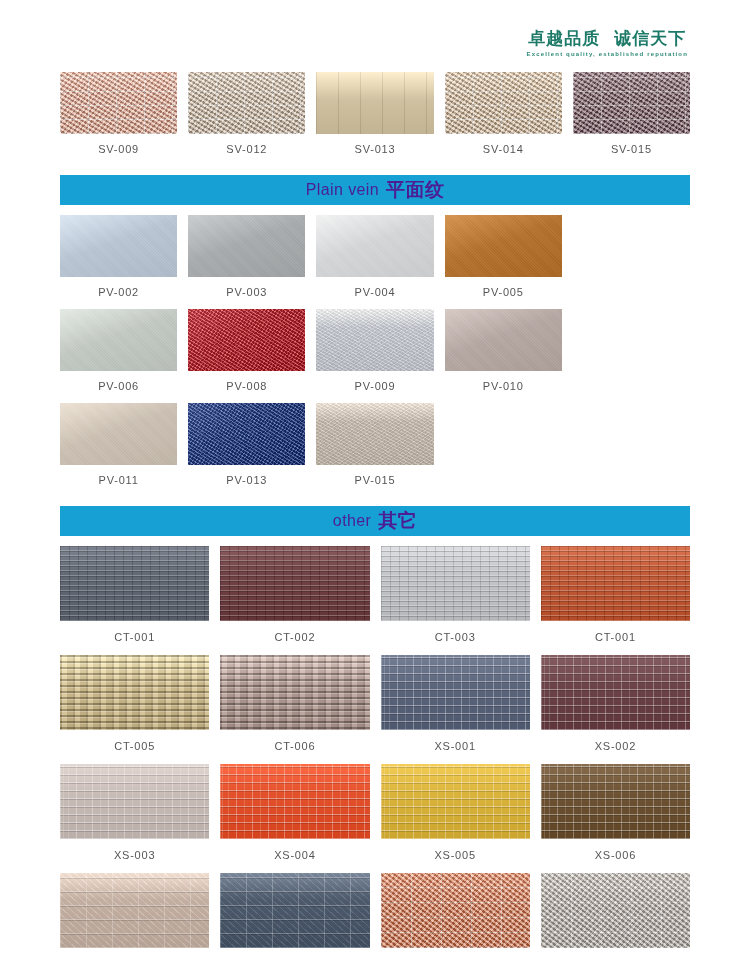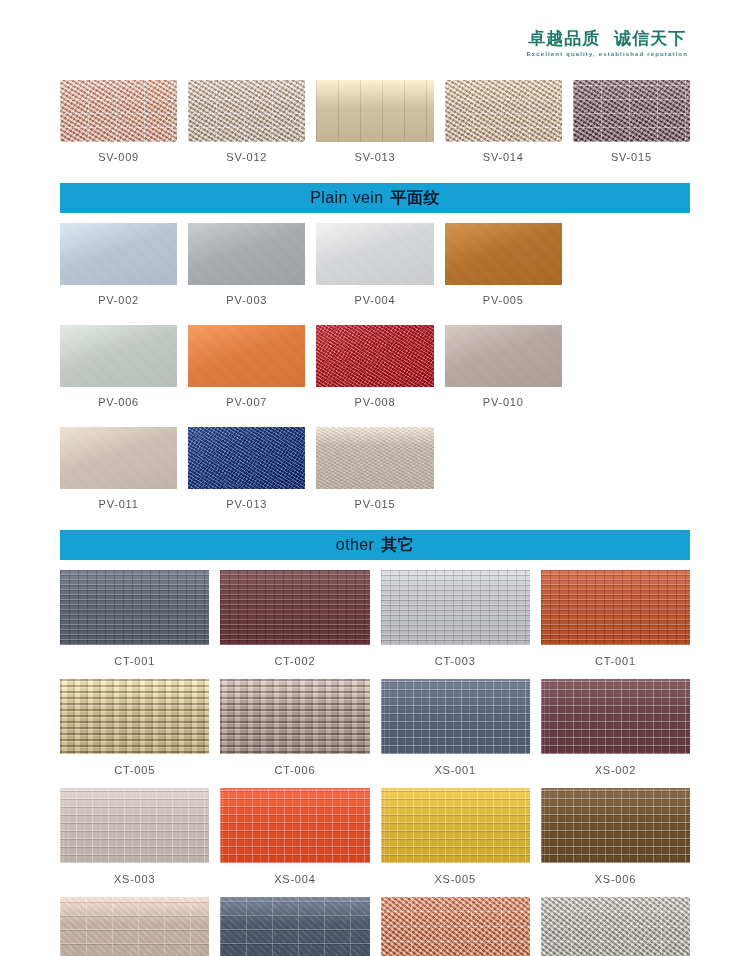--- a/index.html
+++ b/index.html
@@ -73,7 +73,7 @@
     column-gap: 11px;
     row-gap: 0;
   }
-  .grid.cols5 { grid-template-columns: repeat(5, 1fr); margin-top: 8px; }
+  .grid.cols5 { grid-template-columns: repeat(5, 1fr); }
   .grid.cols4 { grid-template-columns: repeat(4, 1fr); }
 
   .swatch-cell {

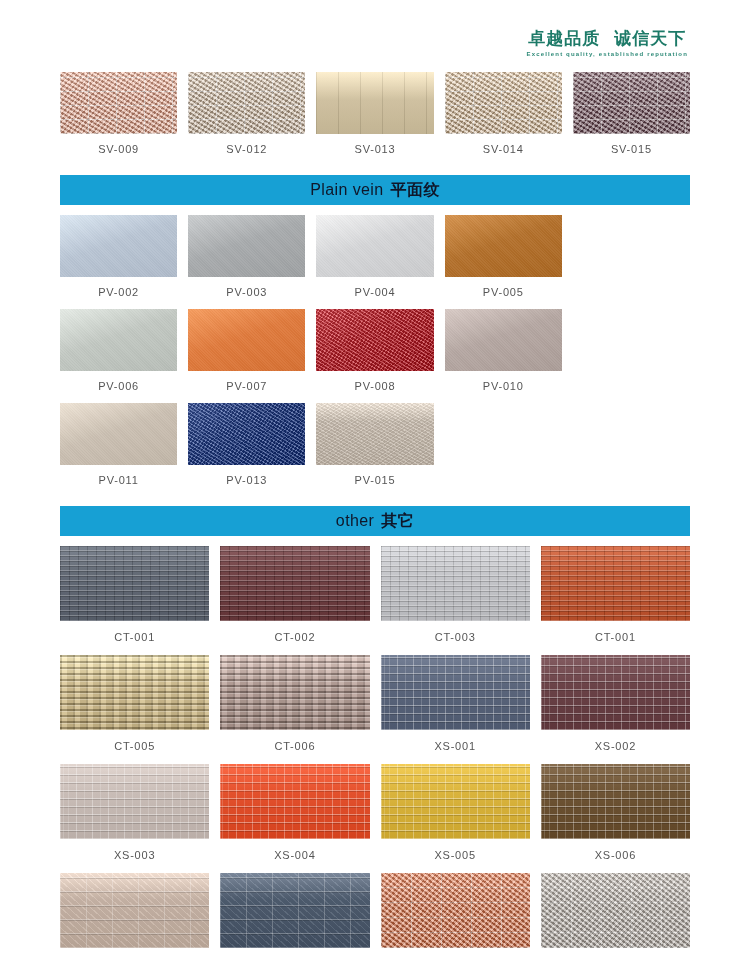--- a/index.html
+++ b/index.html
@@ -52,7 +52,7 @@
     margin: 9px 60px 10px 60px;
     height: 30px;
     background: #17a0d4;
-    color: #0f172a;
+    color: #4c1d95;
     display: flex;
     align-items: center;
     justify-content: center;

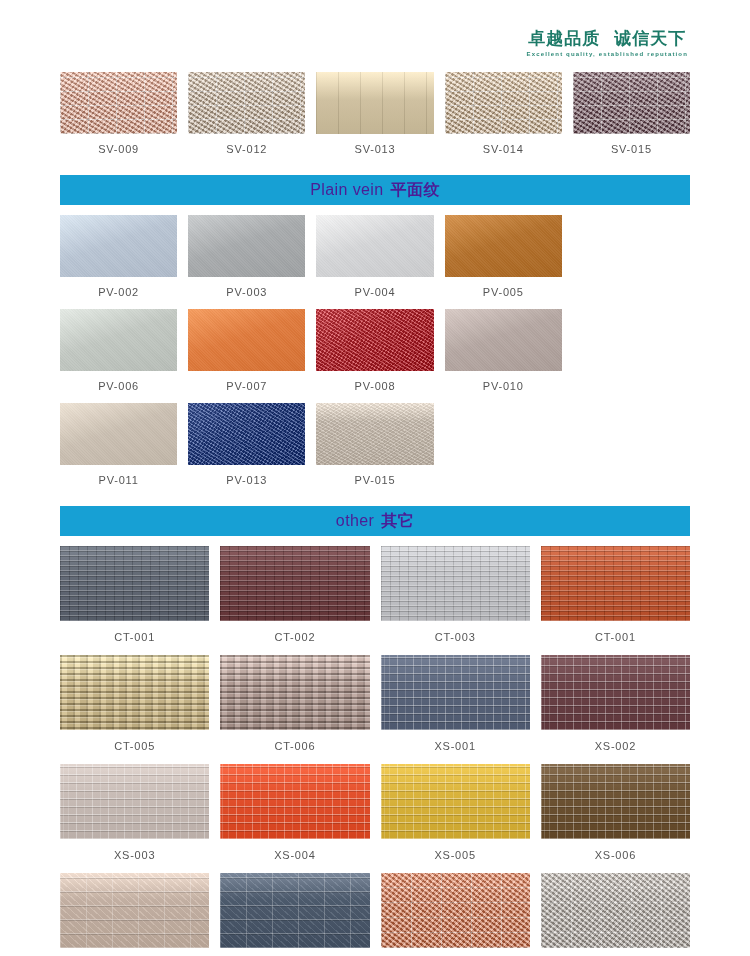--- a/index.html
+++ b/index.html
@@ -63,7 +63,7 @@
     font-family: "DejaVu Sans", sans-serif;
     font-weight: bold;
     margin-left: 7px;
-    font-size: 16px;
+    font-size: 19px;
   }
 
   

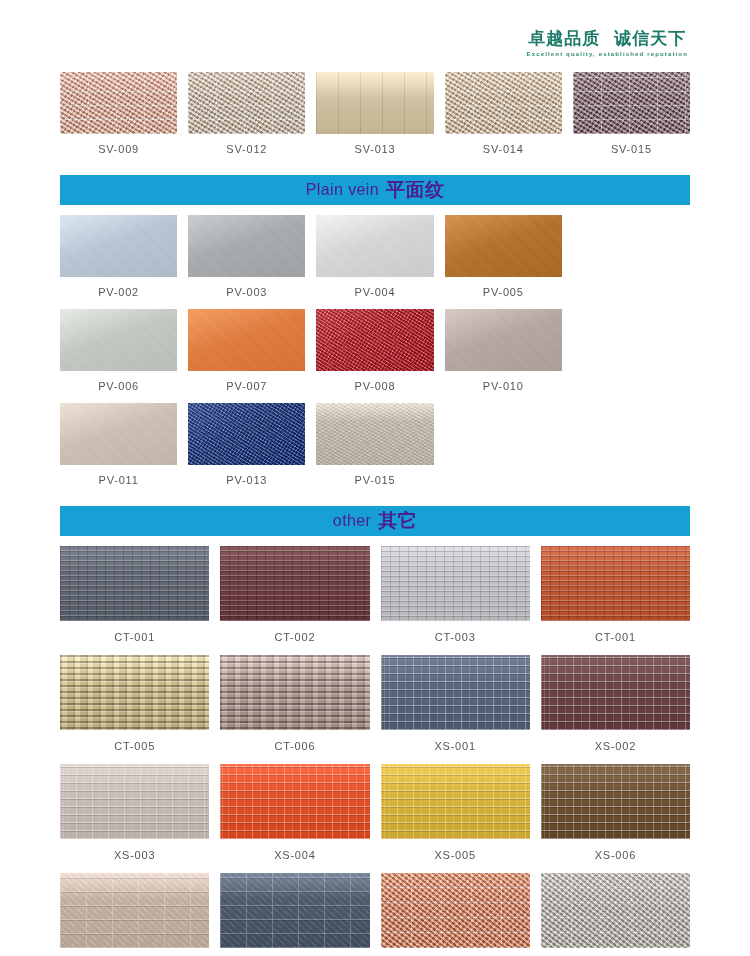--- a/index.html
+++ b/index.html
@@ -214,13 +214,6 @@
         <div class="swatch-label">PV-006</div>
       </div>
       <div class="swatch-cell">
-        <div class="swatch" style="background-color: rgb(224, 122, 60);">
-          <div class="tex" style="background: linear-gradient(160deg, rgb(255, 170, 108) 0%, rgb(224, 122, 60) 45%, rgb(210, 108, 46) 100%); opacity: 0.75;"></div>
-          <div class="tex2" style="background-image: repeating-linear-gradient(45deg, rgba(255, 255, 255, 0.1) 0px, rgba(255, 255, 255, 0.1) 1px, rgba(0, 0, 0, 0.04) 1px, rgba(0, 0, 0, 0.04) 2px); opacity: 0.5;"></div>
-        </div>
-        <div class="swatch-label">PV-007</div>
-      </div>
-      <div class="swatch-cell">
         <div class="swatch" style="background-color: rgb(208, 31, 42);">
           <div class="tex" style="background: linear-gradient(150deg, rgb(255, 79, 90) 0%, rgb(208, 31, 42) 40%, rgb(178, 1, 12) 100%); opacity: 0.6;"></div>
           <div class="tex2" style="background-image: repeating-linear-gradient(32deg, rgba(255, 255, 255, 0.3) 0px, rgba(255, 255, 255, 0.3) 1px, rgba(0, 0, 0, 0.22) 1px, rgba(0, 0, 0, 0.22) 3px), repeating-linear-gradient(-57deg, rgba(255, 255, 255, 0.22) 0px, rgba(255, 255, 255, 0.22) 1px, rgba(0, 0, 0, 0.16) 1px, rgba(0, 0, 0, 0.16) 3px); opacity: 0.85;"></div>

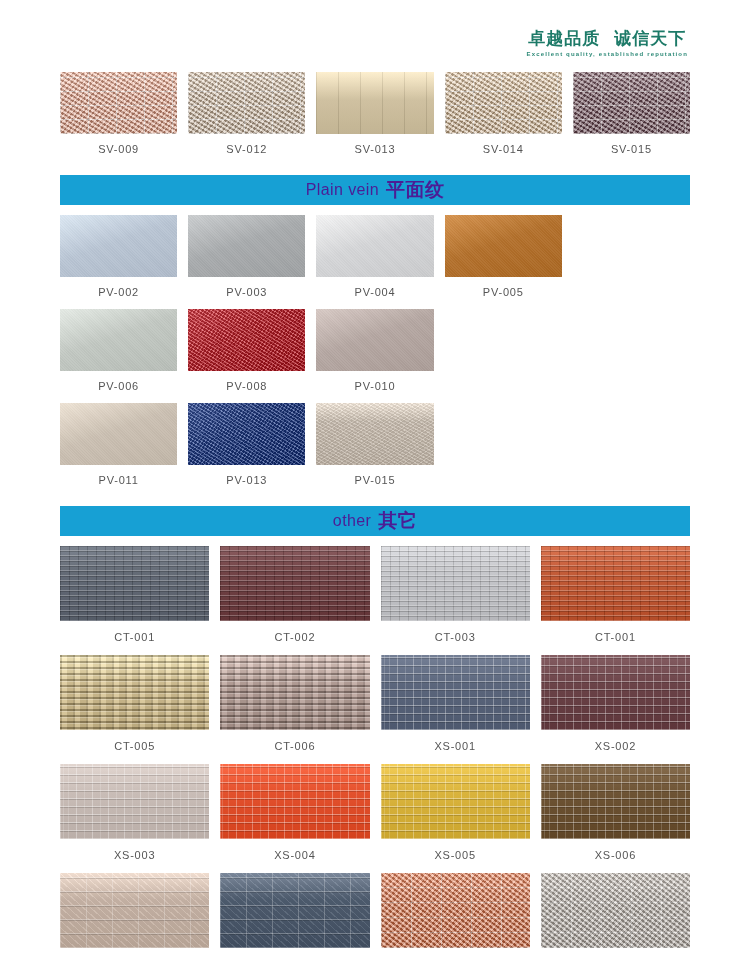--- a/index.html
+++ b/index.html
@@ -221,6 +221,14 @@
         <div class="swatch-label">PV-008</div>
       </div>
       <div class="swatch-cell">
+        <div class="swatch" style="background-color: rgb(207, 211, 218);">
+          <div class="cap cap-grey"></div>
+          <div class="tex" style="background: linear-gradient(rgb(255, 255, 255) 0%, rgb(207, 211, 218) 30%, rgb(195, 199, 206) 100%);"></div>
+          <div class="tex2" style="background-image: repeating-linear-gradient(28deg, rgba(255, 255, 255, 0.22) 0px, rgba(255, 255, 255, 0.22) 1px, rgba(0, 0, 0, 0.1) 1px, rgba(0, 0, 0, 0.1) 3px), repeating-linear-gradient(-34deg, rgba(255, 255, 255, 0.16) 0px, rgba(255, 255, 255, 0.16) 1px, rgba(0, 0, 0, 0.08) 1px, rgba(0, 0, 0, 0.08) 3px); opacity: 0.7;"></div>
+        </div>
+        <div class="swatch-label">PV-009</div>
+      </div>
+      <div class="swatch-cell">
         <div class="swatch" style="background-color: rgb(181, 167, 162);">
           <div class="tex" style="background: linear-gradient(160deg, rgb(229, 215, 210) 0%, rgb(181, 167, 162) 45%, rgb(167, 153, 148) 100%); opacity: 0.75;"></div>
           <div class="tex2" style="background-image: repeating-linear-gradient(45deg, rgba(255, 255, 255, 0.1) 0px, rgba(255, 255, 255, 0.1) 1px, rgba(0, 0, 0, 0.04) 1px, rgba(0, 0, 0, 0.04) 2px); opacity: 0.5;"></div>

